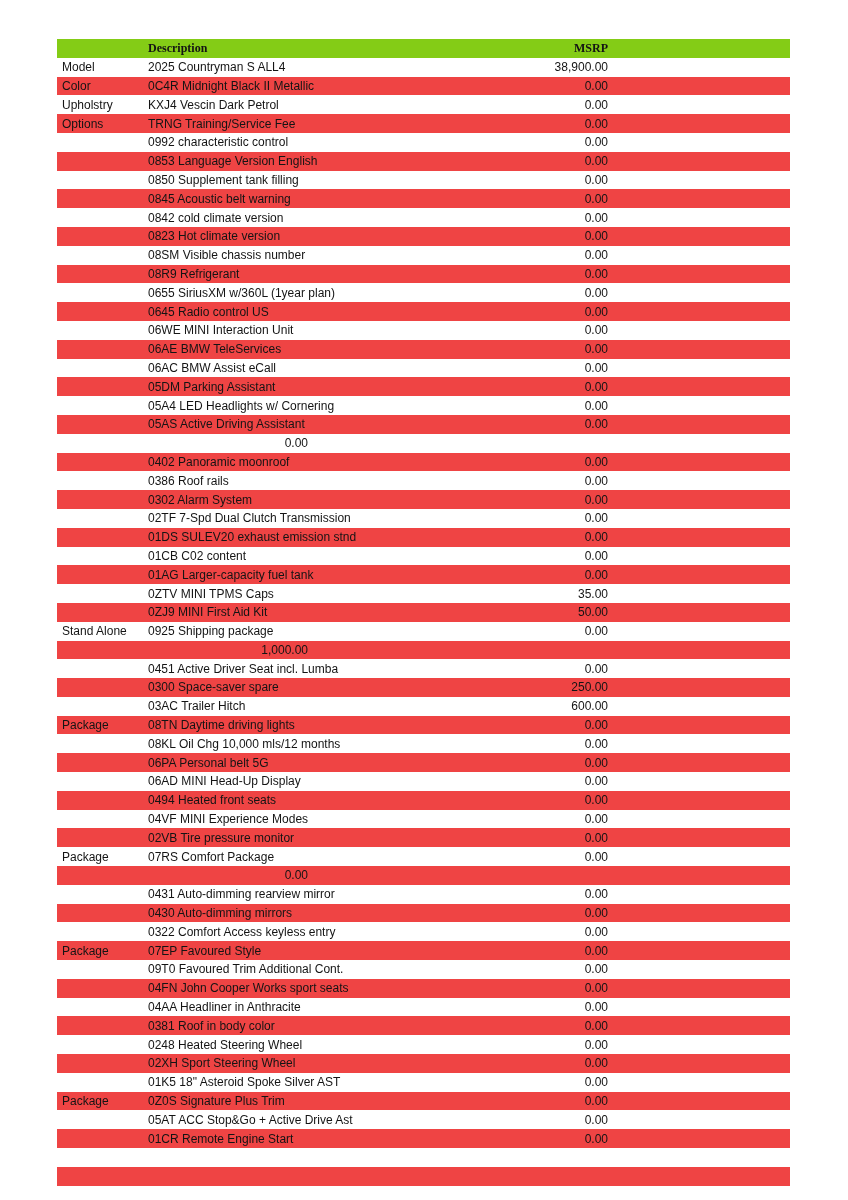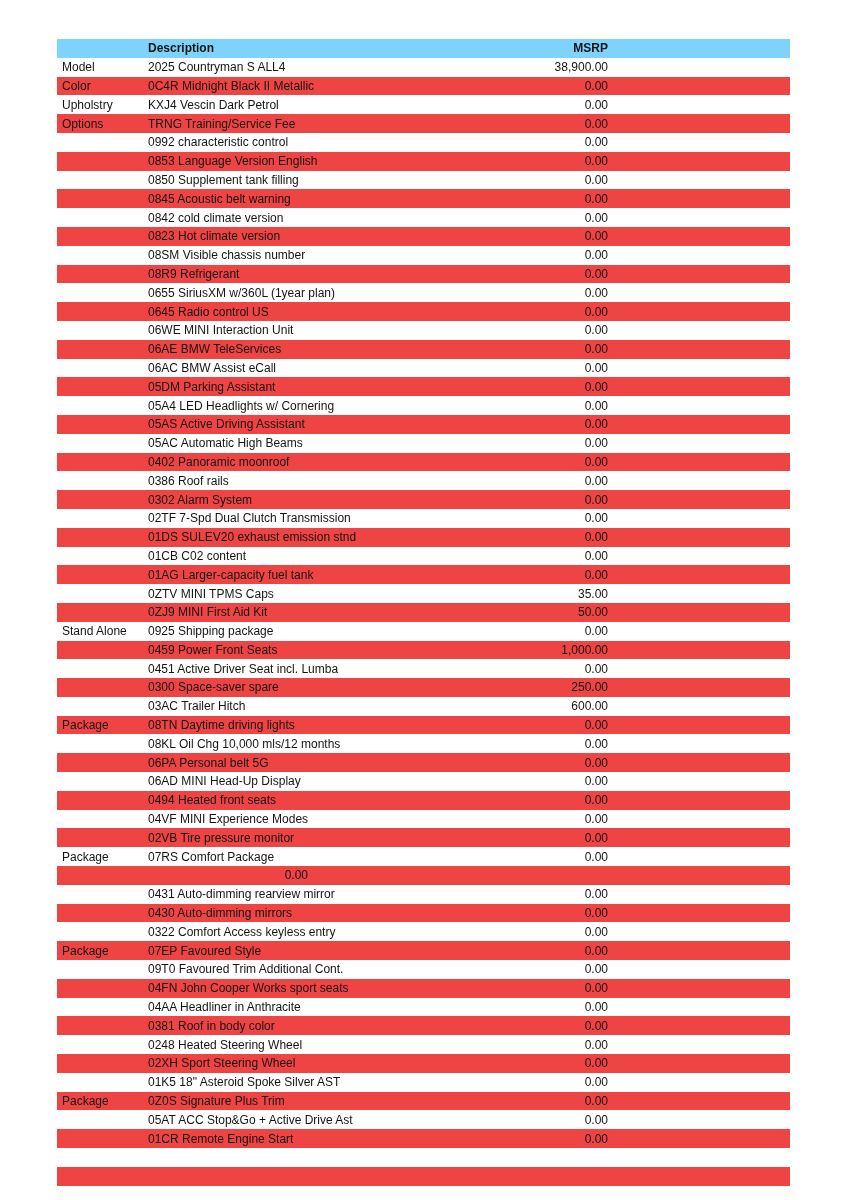--- a/index.html
+++ b/index.html
@@ -32,7 +32,7 @@
   .cell.desc { width: 300px; }
   .cell.msrp { width: 160px; text-align: right; }
   .cell.fill { flex: 1; }
-  .header-row { background: #7dd3fc; }
+  .header-row { background: #84cc16; font-family: Liberation Serif, serif; }
   .header-row .cell { font-weight: bold; }
 </style>
 </head>

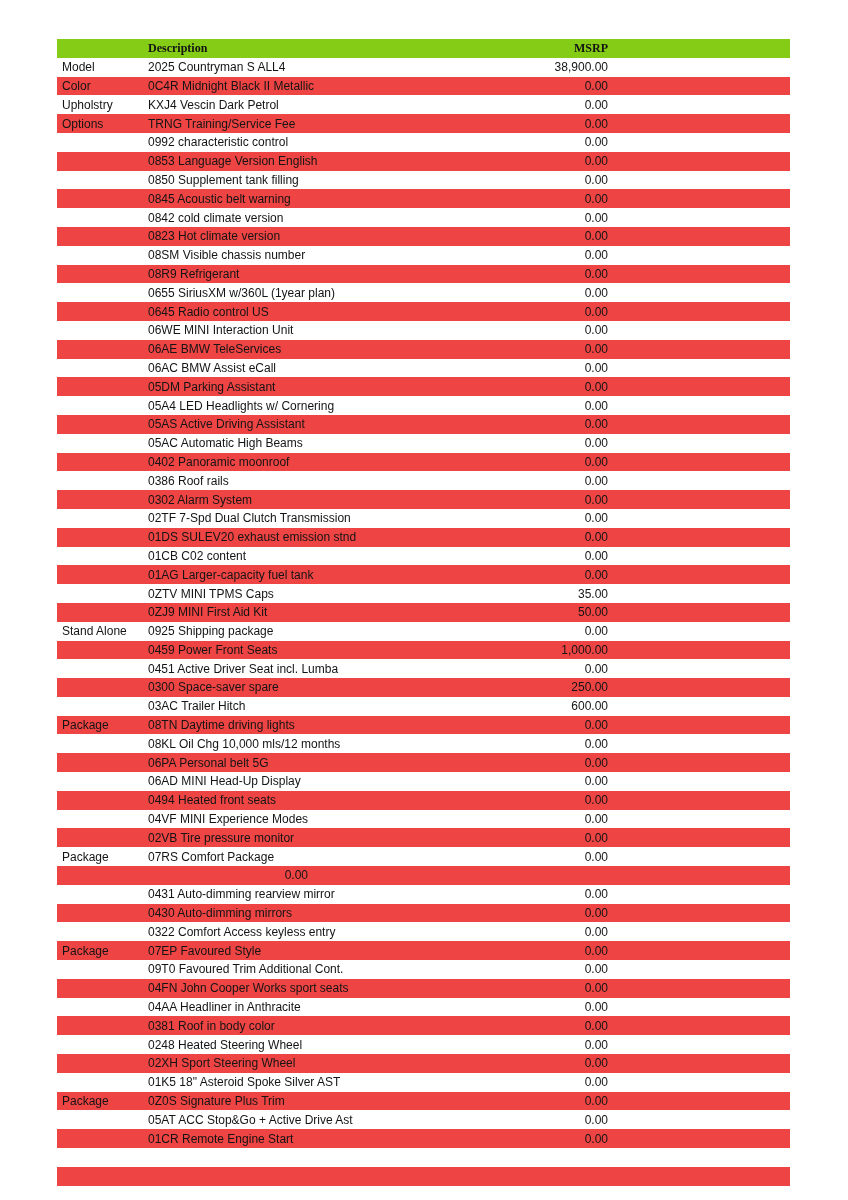--- a/index.html
+++ b/index.html
@@ -169,7 +169,6 @@
         </div>
         <div class="row">
           <div class="cell cat"></div>
-          <div class="cell desc">05AC Automatic High Beams</div>
           <div class="cell msrp">0.00</div>
           <div class="cell fill"></div>
         </div>

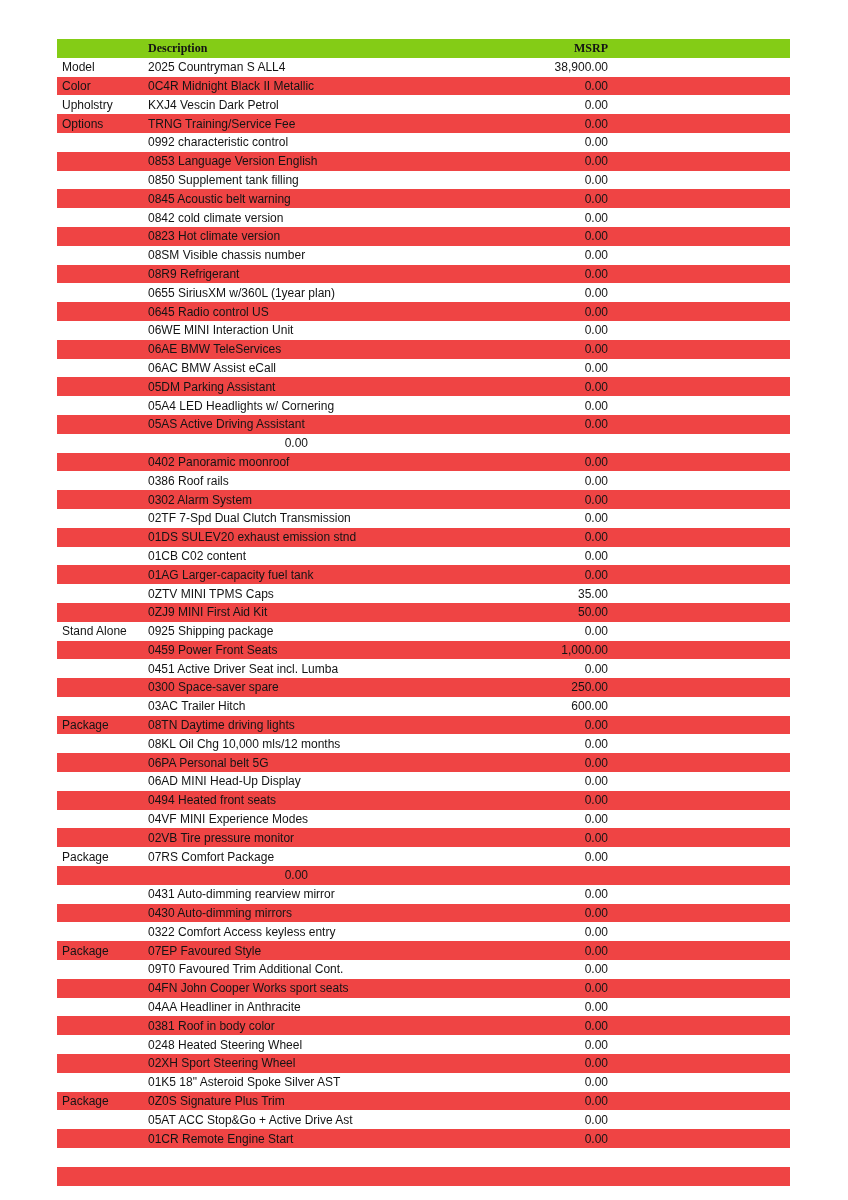--- a/index.html
+++ b/index.html
@@ -234,7 +234,6 @@
         </div>
         <div class="row striped">
           <div class="cell cat"></div>
-          <div class="cell desc">0459 Power Front Seats</div>
           <div class="cell msrp">1,000.00</div>
           <div class="cell fill"></div>
         </div>

